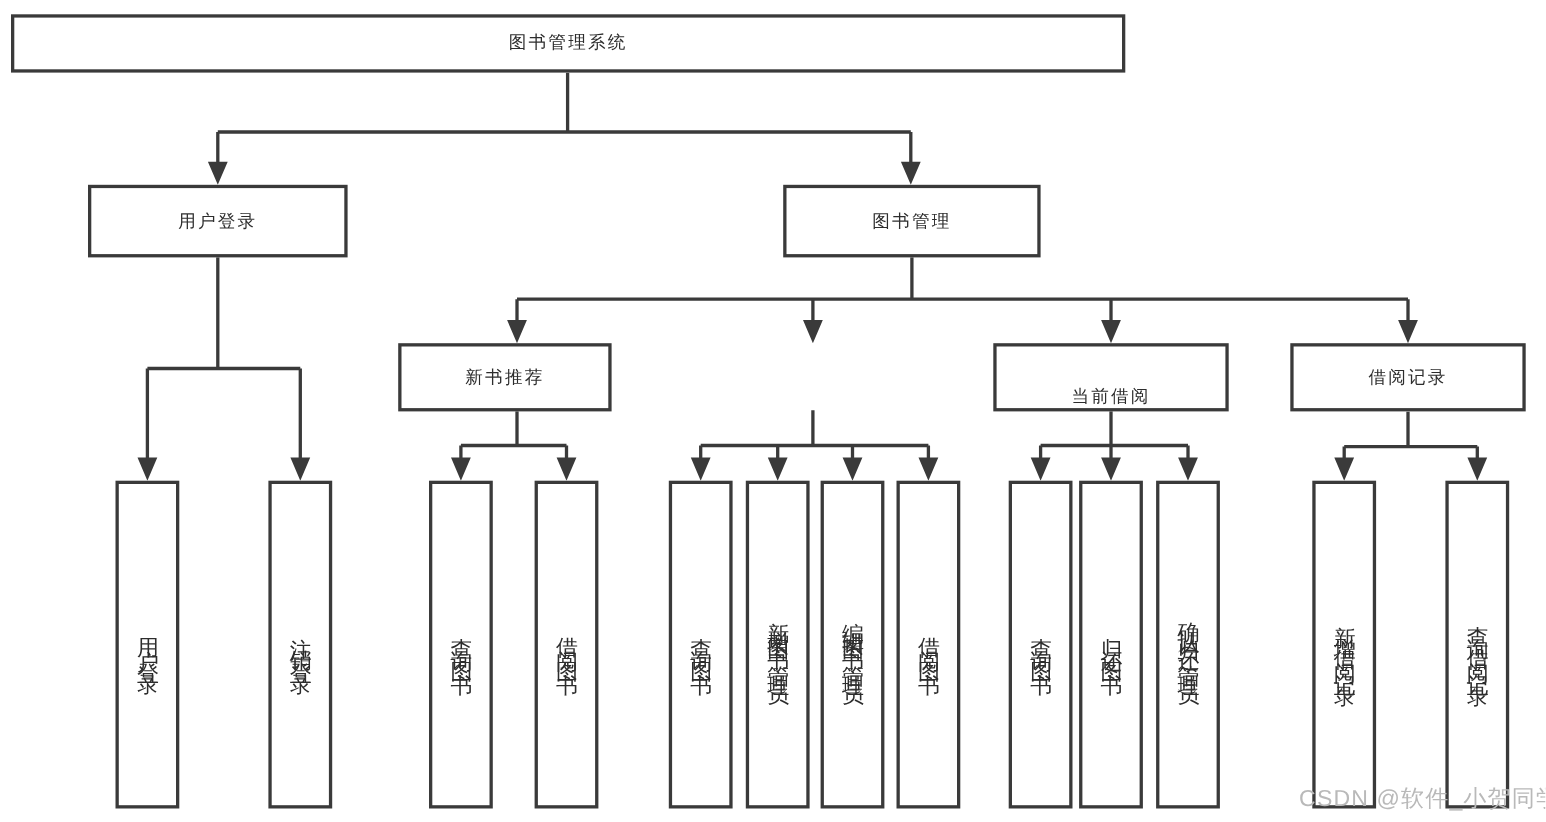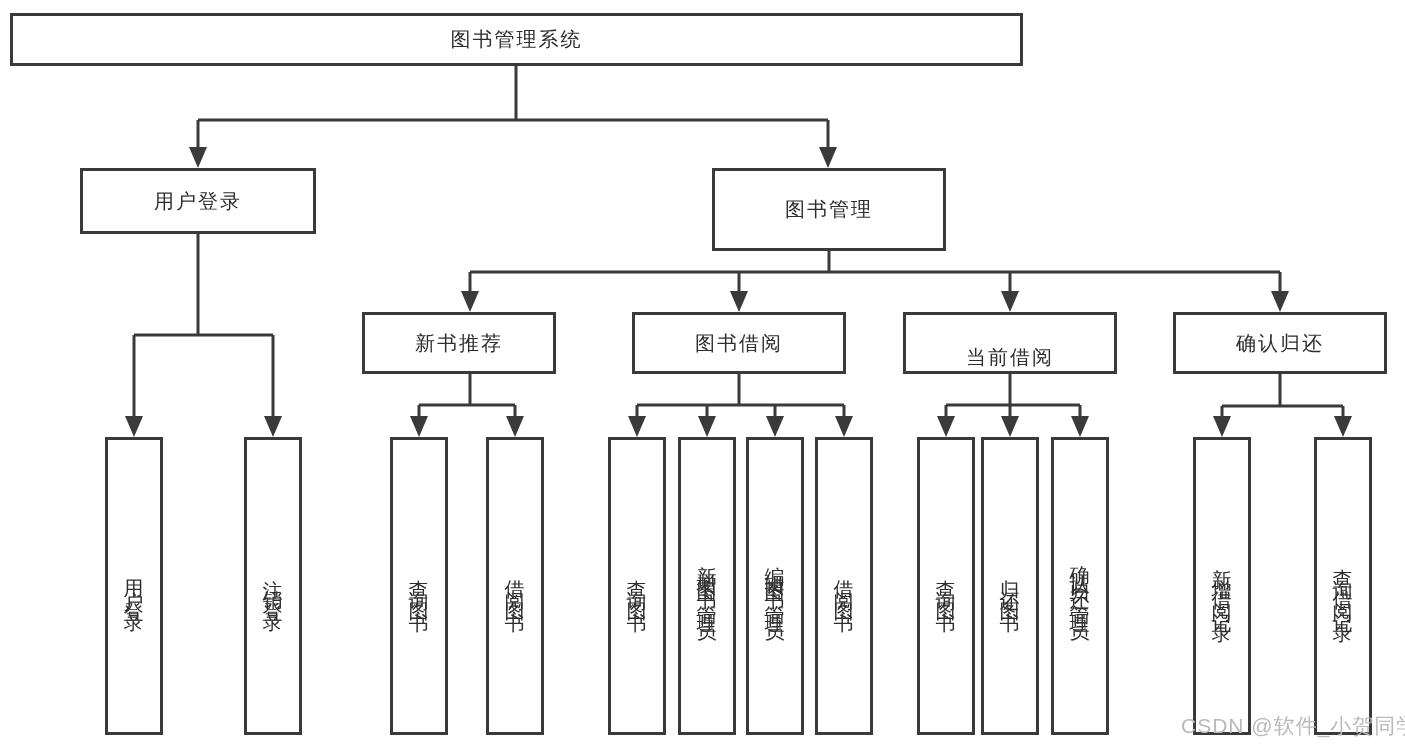--- a/index.html
+++ b/index.html
@@ -33,7 +33,7 @@
     color: #2d2d2d;
   }
   .node.header span {
-    font-size: 20px;
+    font-size: 16px;
     letter-spacing: 2px;
     white-space: nowrap;
   }

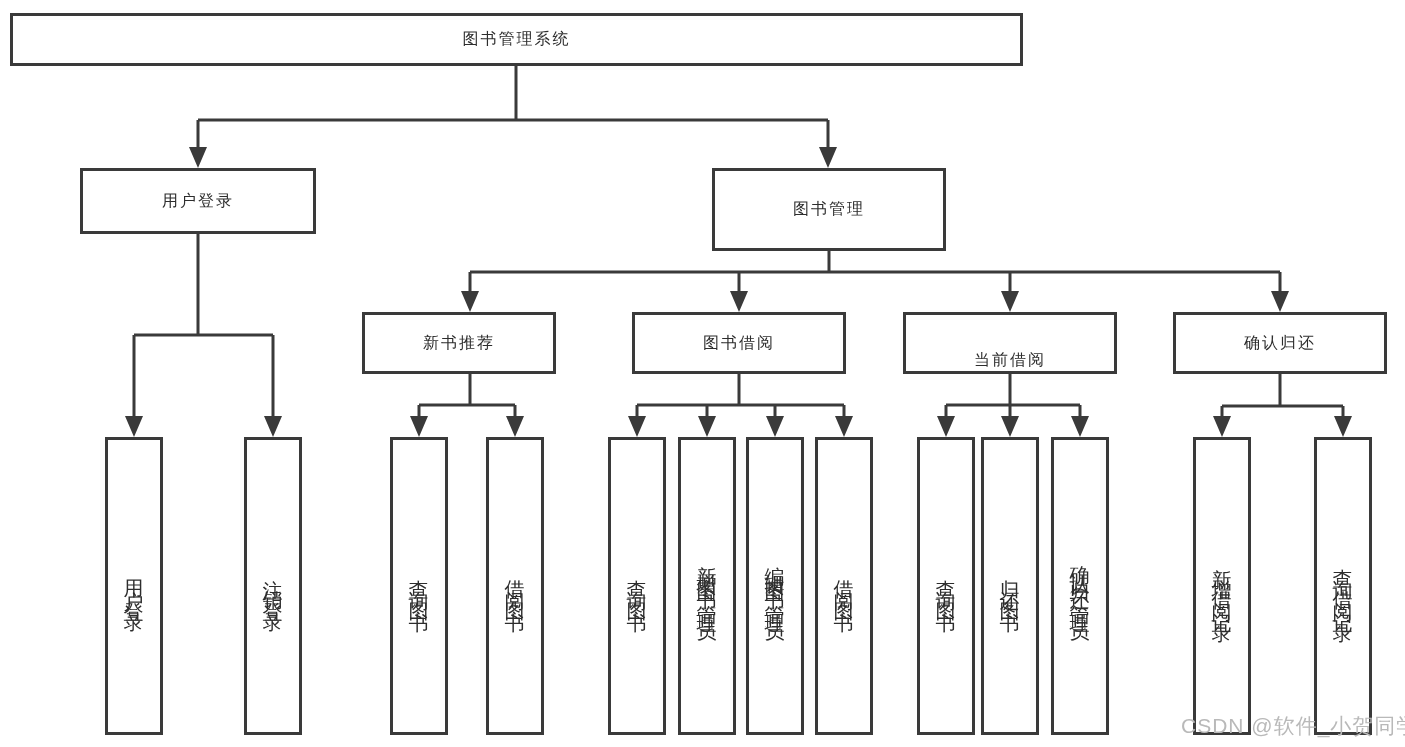--- a/index.html
+++ b/index.html
@@ -39,7 +39,7 @@
   }
   .root  { left: 10px;  top: 13px;  width: 1013px; height: 53px; }
   .lvl2a { left: 80px;  top: 168px; width: 236px;  height: 66px; }
-  .lvl2b { left: 712px; top: 168px; width: 234px;  height: 83px; }
+  .lvl2b { left: 712px; top: 168px; width: 234px;  height: 66px; }
   .lvl3  { top: 312px;  height: 62px; width: 194px; }
   .l3a { left: 362px; }
   .l3b { left: 632px; width: 214px; }

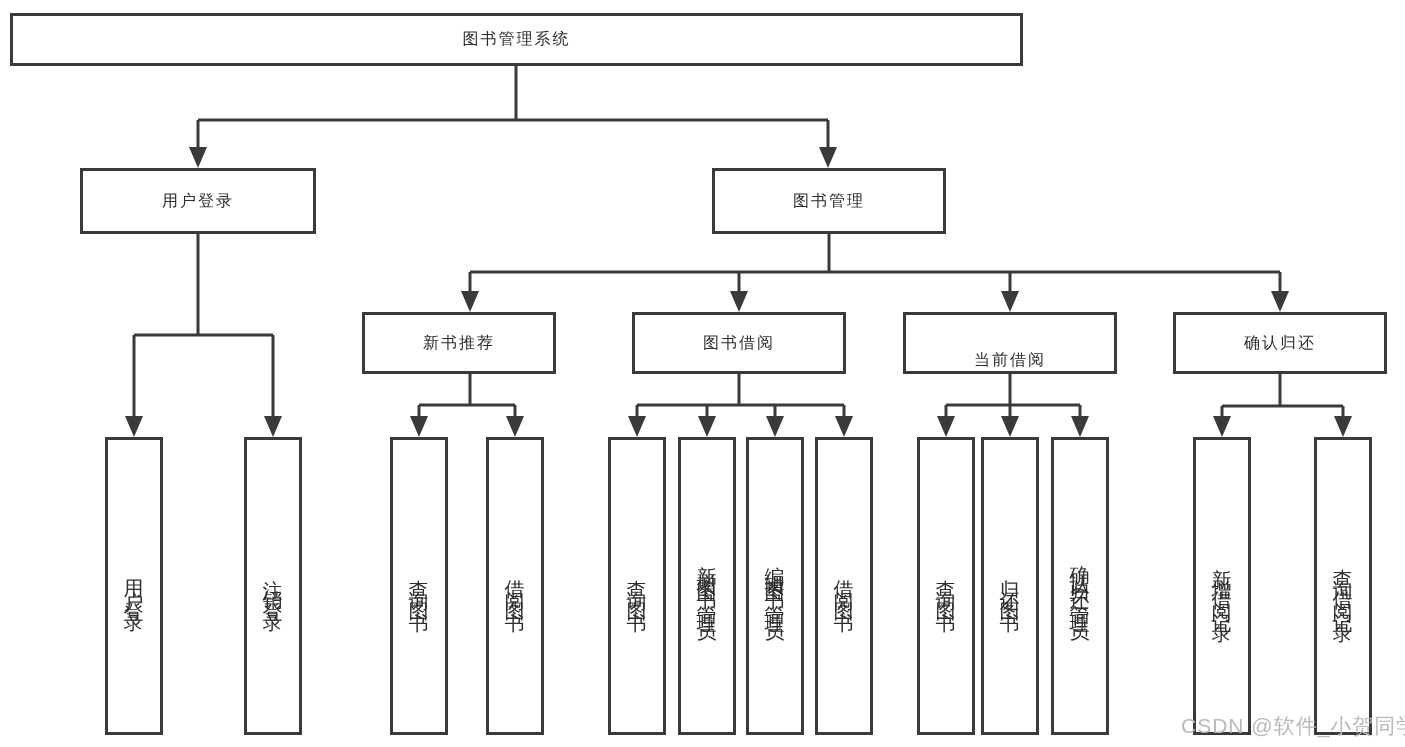--- a/index.html
+++ b/index.html
@@ -147,9 +147,6 @@
   <div class="node header lvl3 l3a">
     <span>新书推荐</span>
   </div>
-  <div class="node header lvl3 l3b">
-    <span>图书借阅</span>
-  </div>
   <div class="node header lvl3 l3c">
     <span>当前借阅</span>
   </div>

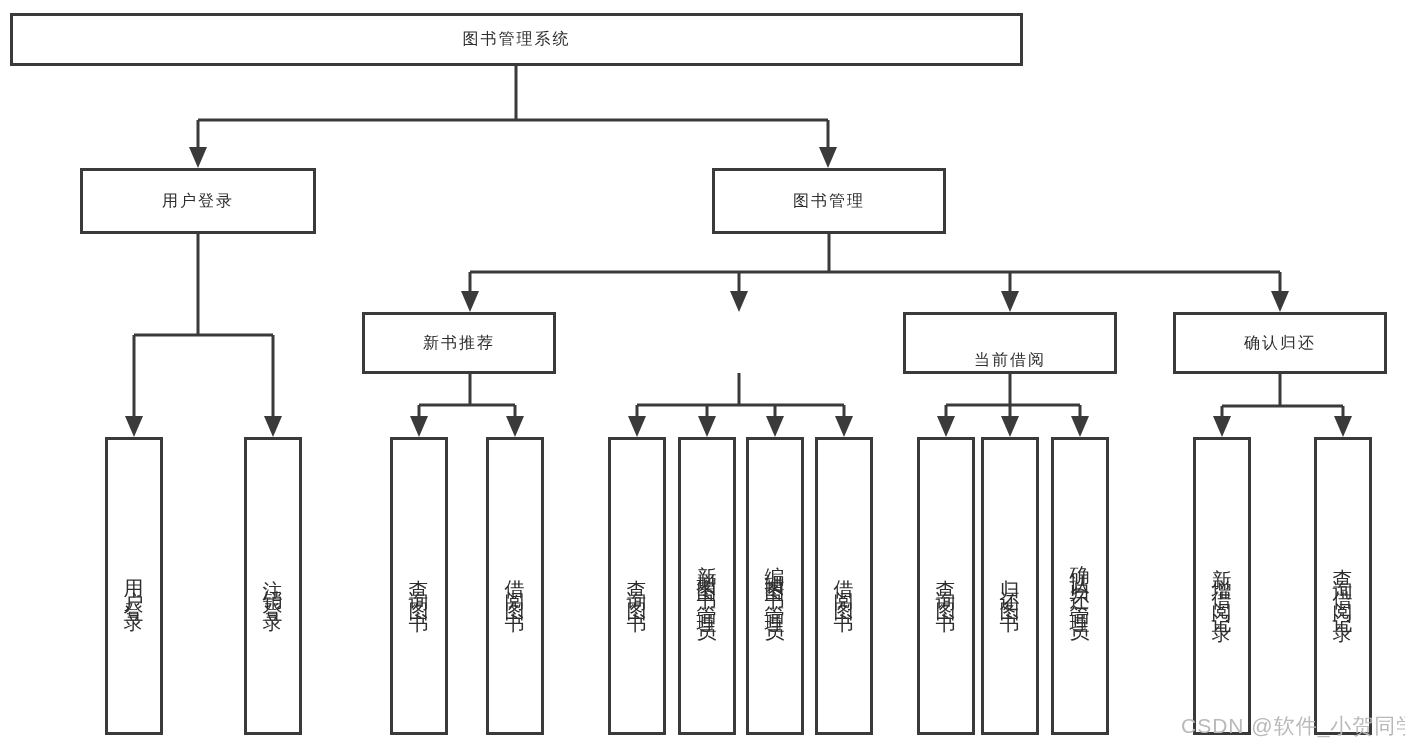--- a/index.html
+++ b/index.html
@@ -151,7 +151,7 @@
     <span>当前借阅</span>
   </div>
   <div class="node header lvl3 l3d">
-    <span>确认归还</span>
+    <span>借阅记录</span>
   </div>
 
   <div class="node leaf" style="left:105px">

